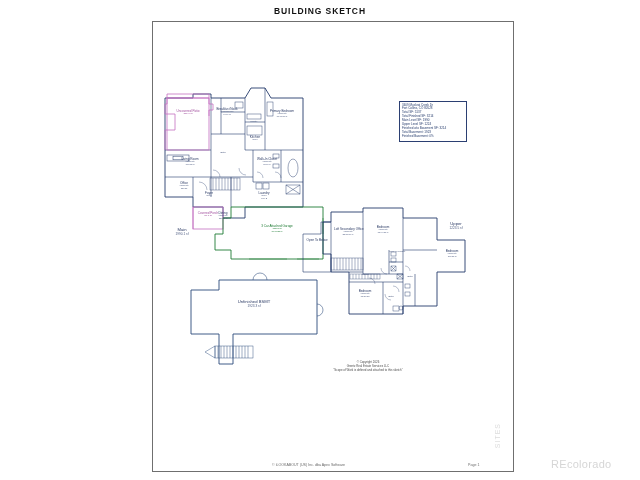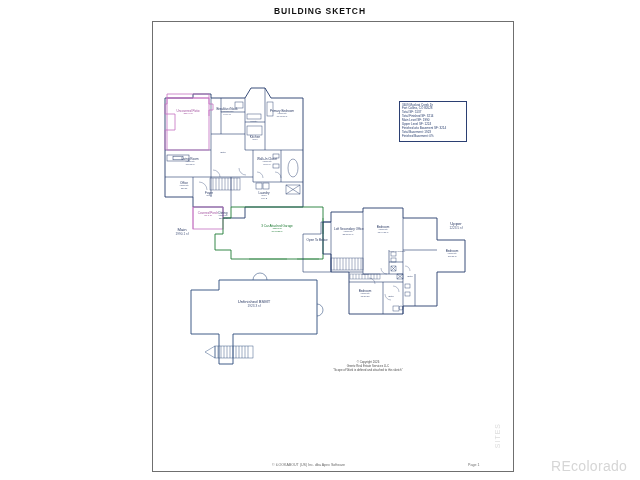--- a/index.html
+++ b/index.html
@@ -105,7 +105,7 @@
   #watermark-recolorado {
     position: absolute;
     left: 551px; top: 458px;
-    font-size: 14px;
+    font-size: 11px;
     color: #d6d6d6;
     letter-spacing: 0.3px;
     font-family: "Liberation Sans", sans-serif;

